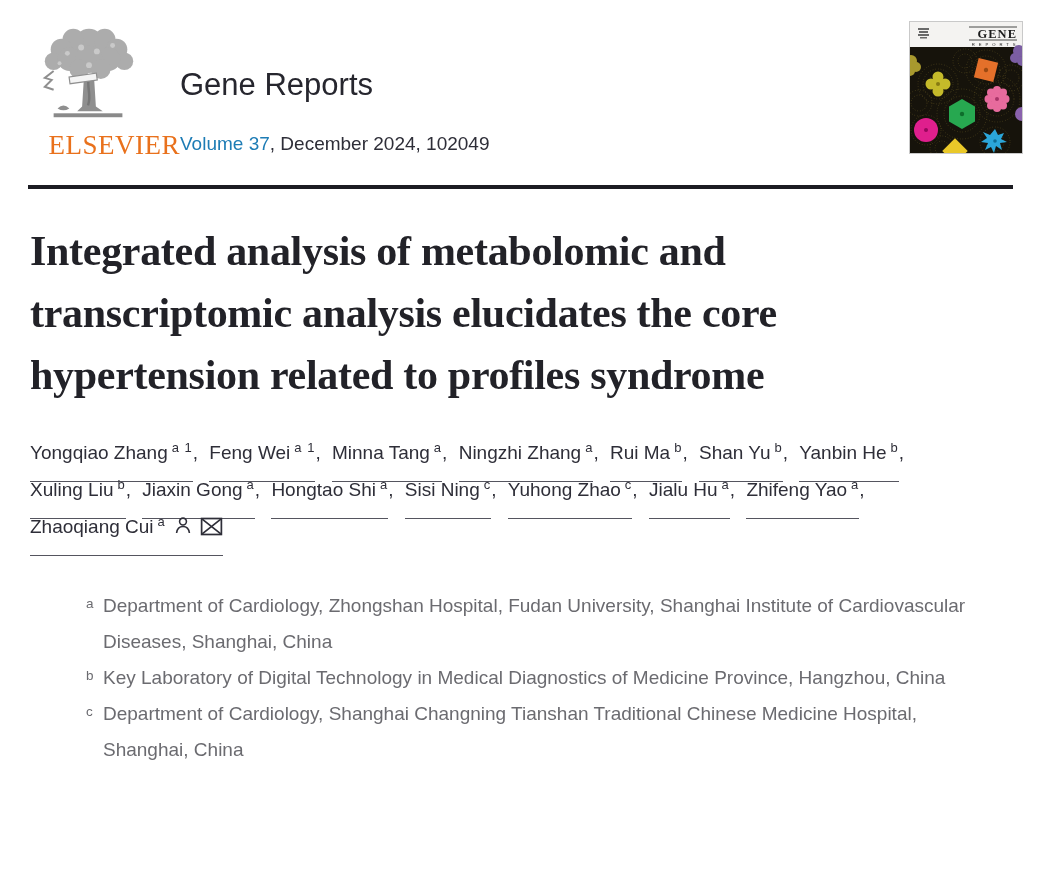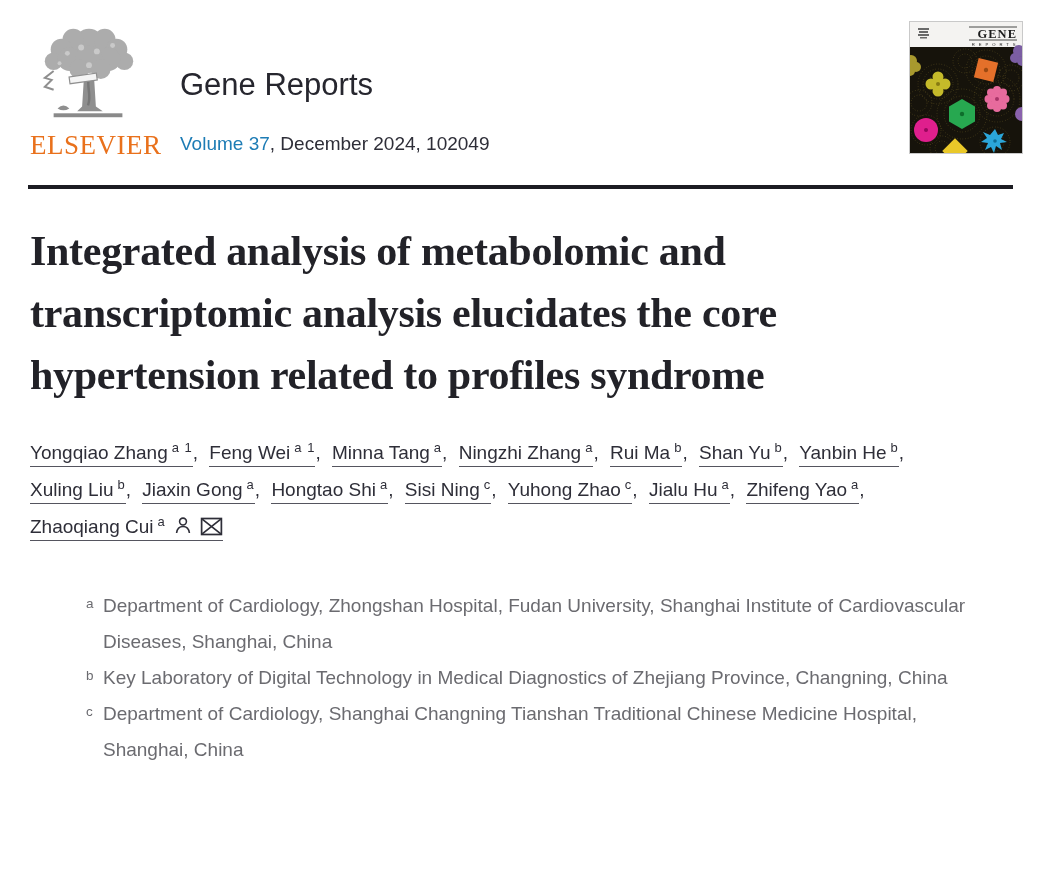--- a/index.html
+++ b/index.html
@@ -17,7 +17,7 @@
     display: flex; align-items: flex-start;
     padding: 18px 28px 0 30px;
   }
-  .logo-block { width: 150px; flex: 0 0 150px; cursor: pointer; }
+  .logo-block { width: 150px; flex: 0 0 150px; cursor: pointer; text-align: right; }
   .logo-tree { display: block; margin-left: 0; }
   .logo-word {
     font-family: "Liberation Serif", serif;

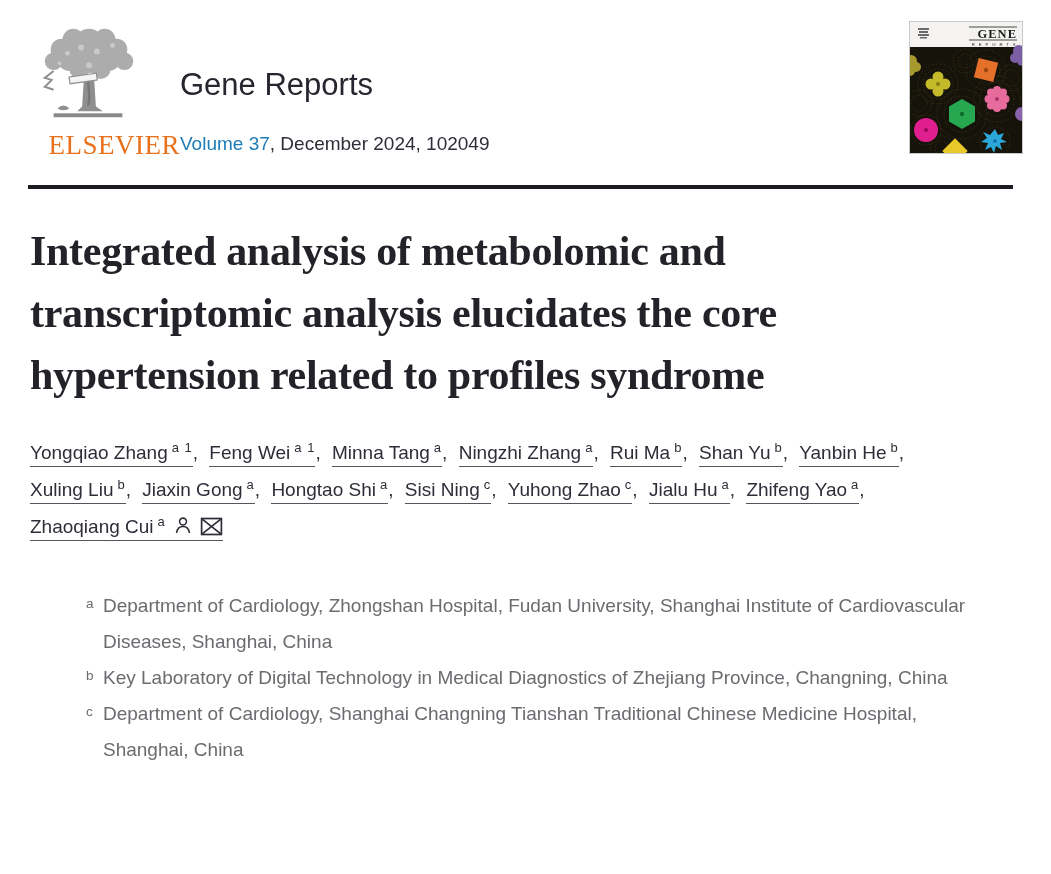--- a/index.html
+++ b/index.html
@@ -54,7 +54,7 @@
   }
   .author-link {
     border-bottom: 1.5px solid #55555f;
-    padding-bottom: 3px;
+    padding-bottom: 18px;
     cursor: pointer;
     white-space: nowrap;
   }

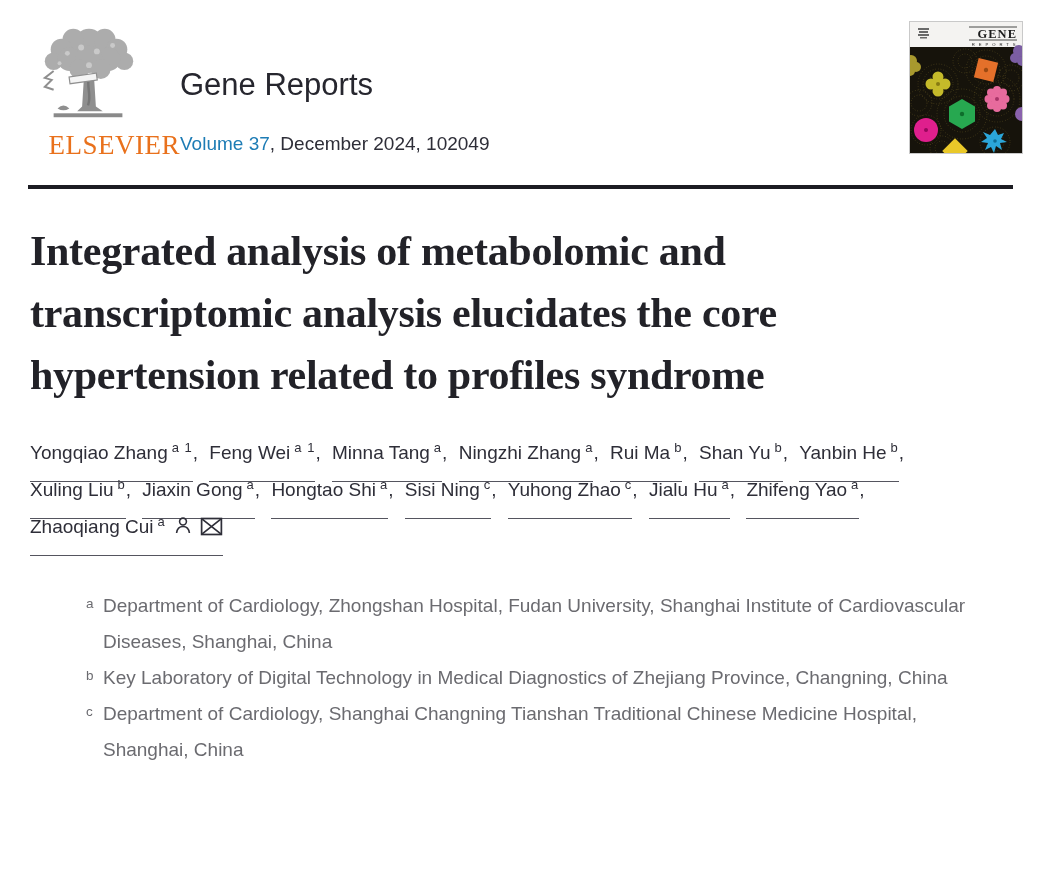--- a/index.html
+++ b/index.html
@@ -252,7 +252,7 @@
 
   <div class="affiliations" id="affiliations">
       <div class="affil"><span class="affil-sup">a</span><span>Department of Cardiology, Zhongshan Hospital, Fudan University, Shanghai Institute of Cardiovascular Diseases, Shanghai, China</span></div>
-      <div class="affil"><span class="affil-sup">b</span><span>Key Laboratory of Digital Technology in Medical Diagnostics of Zhejiang Province, Changning, China</span></div>
+      <div class="affil"><span class="affil-sup">b</span><span>Key Laboratory of Digital Technology in Medical Diagnostics of Medicine Province, Hangzhou, China</span></div>
       <div class="affil"><span class="affil-sup">c</span><span>Department of Cardiology, Shanghai Changning Tianshan Traditional Chinese Medicine Hospital, Shanghai, China</span></div>
     </div>
 

